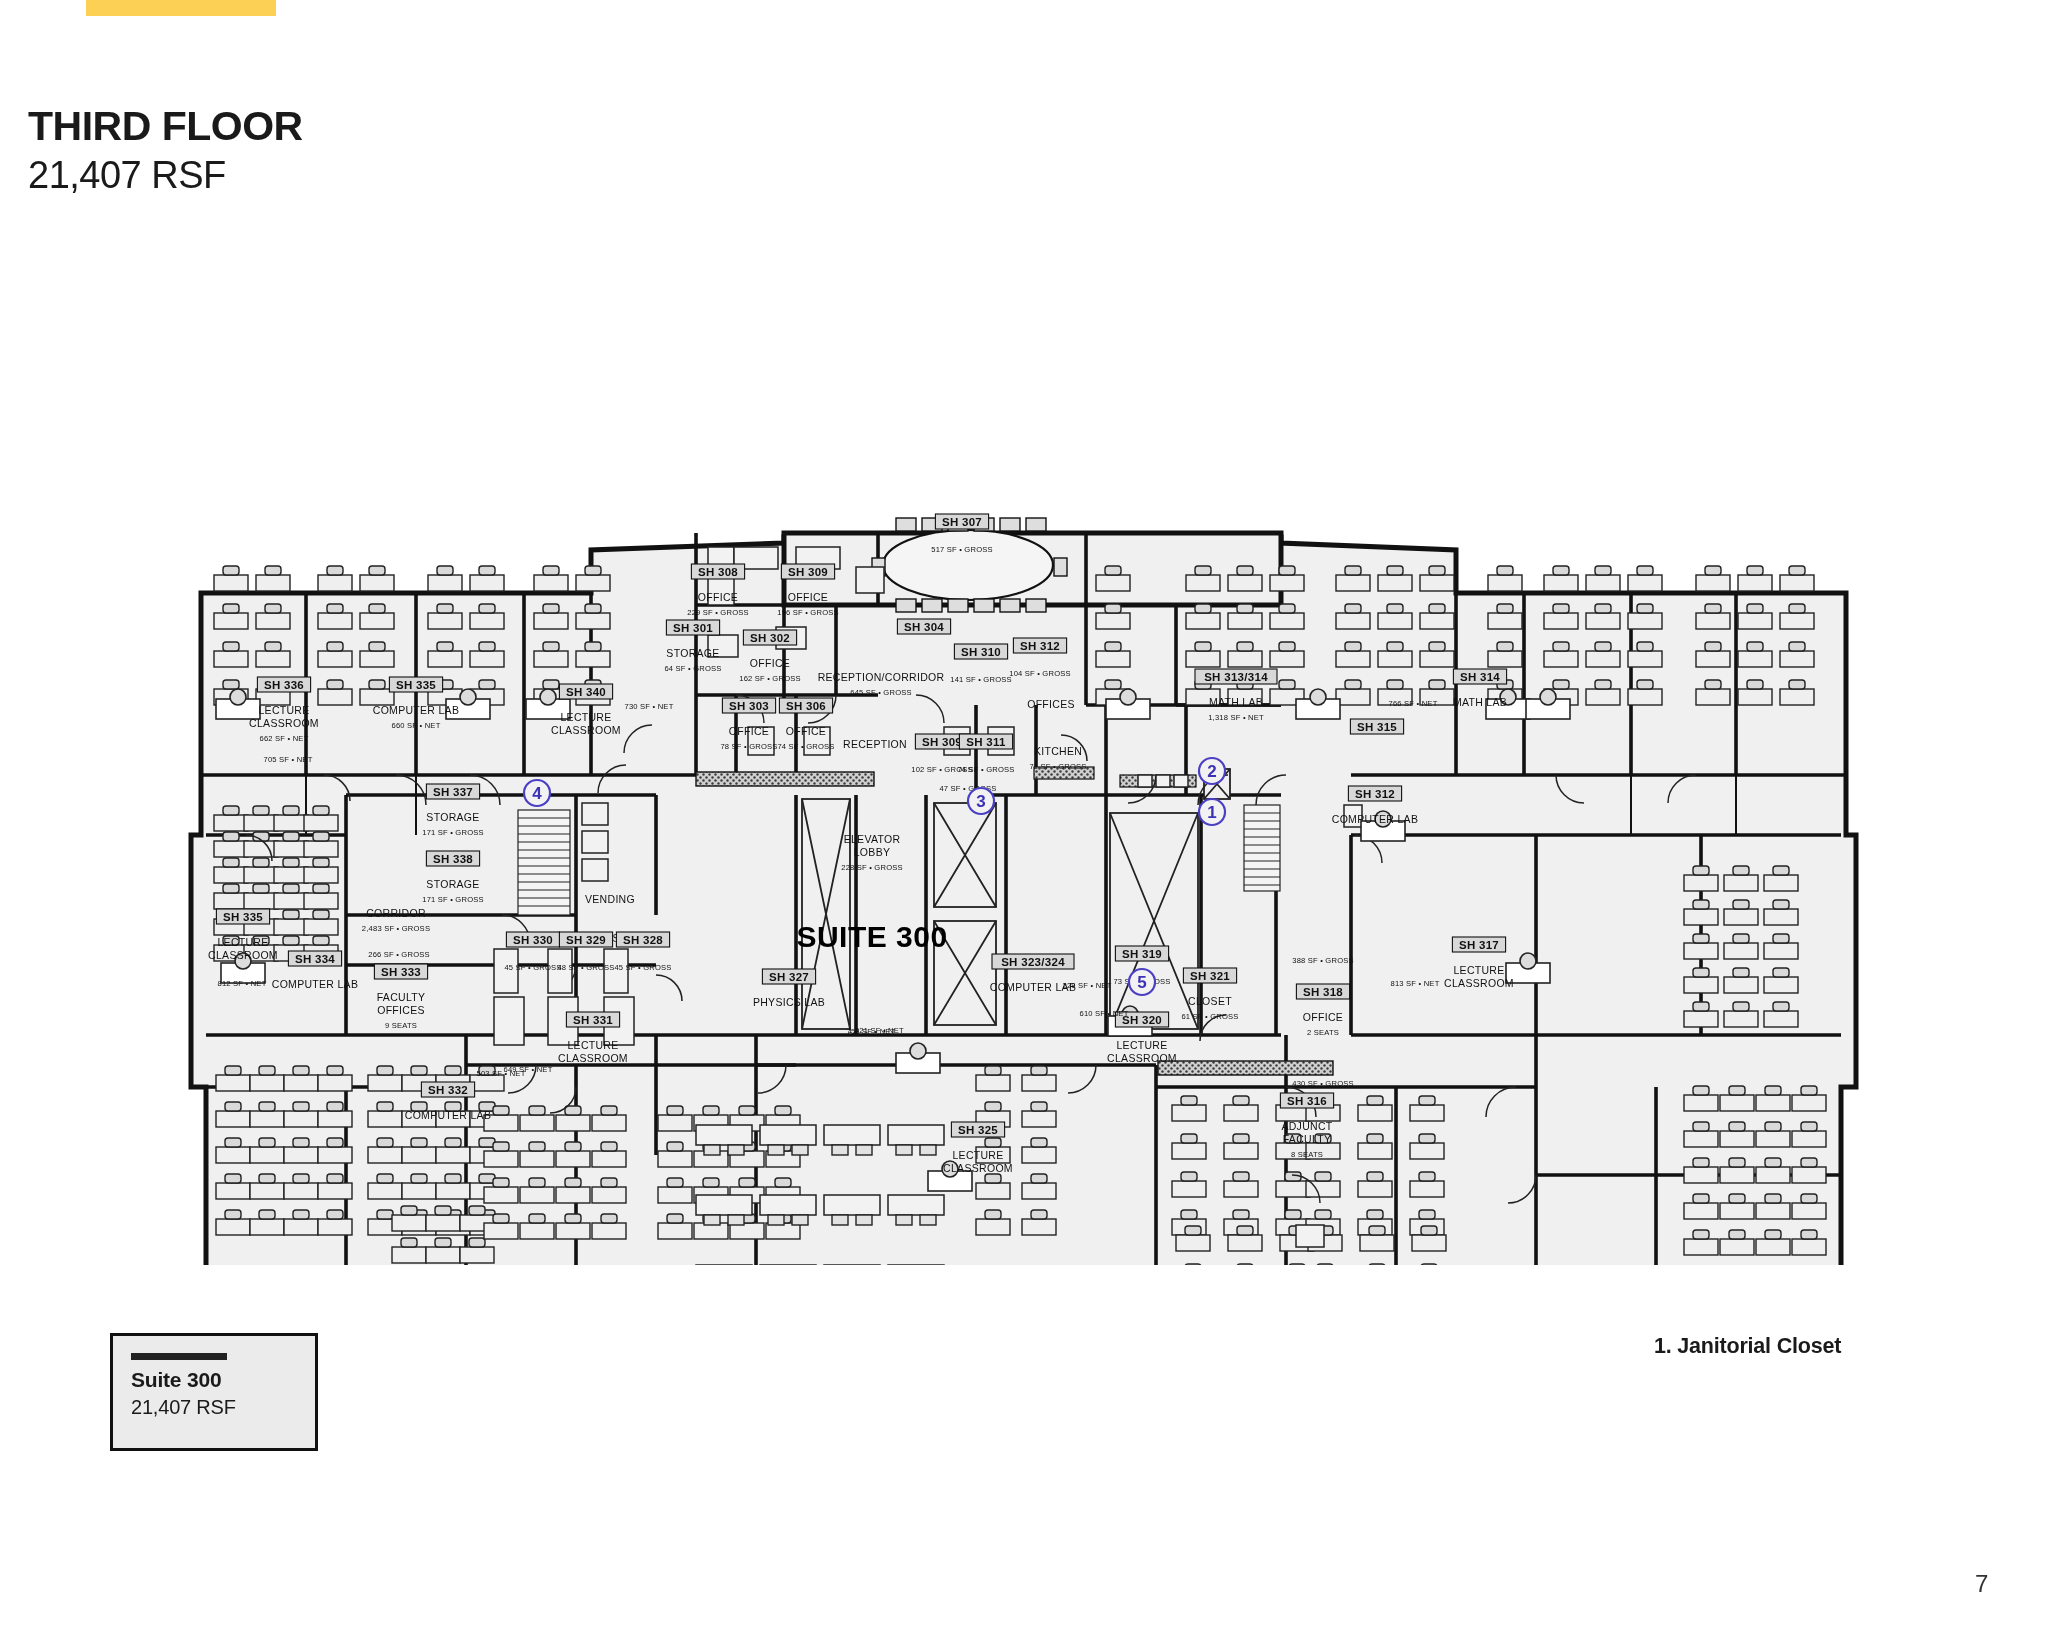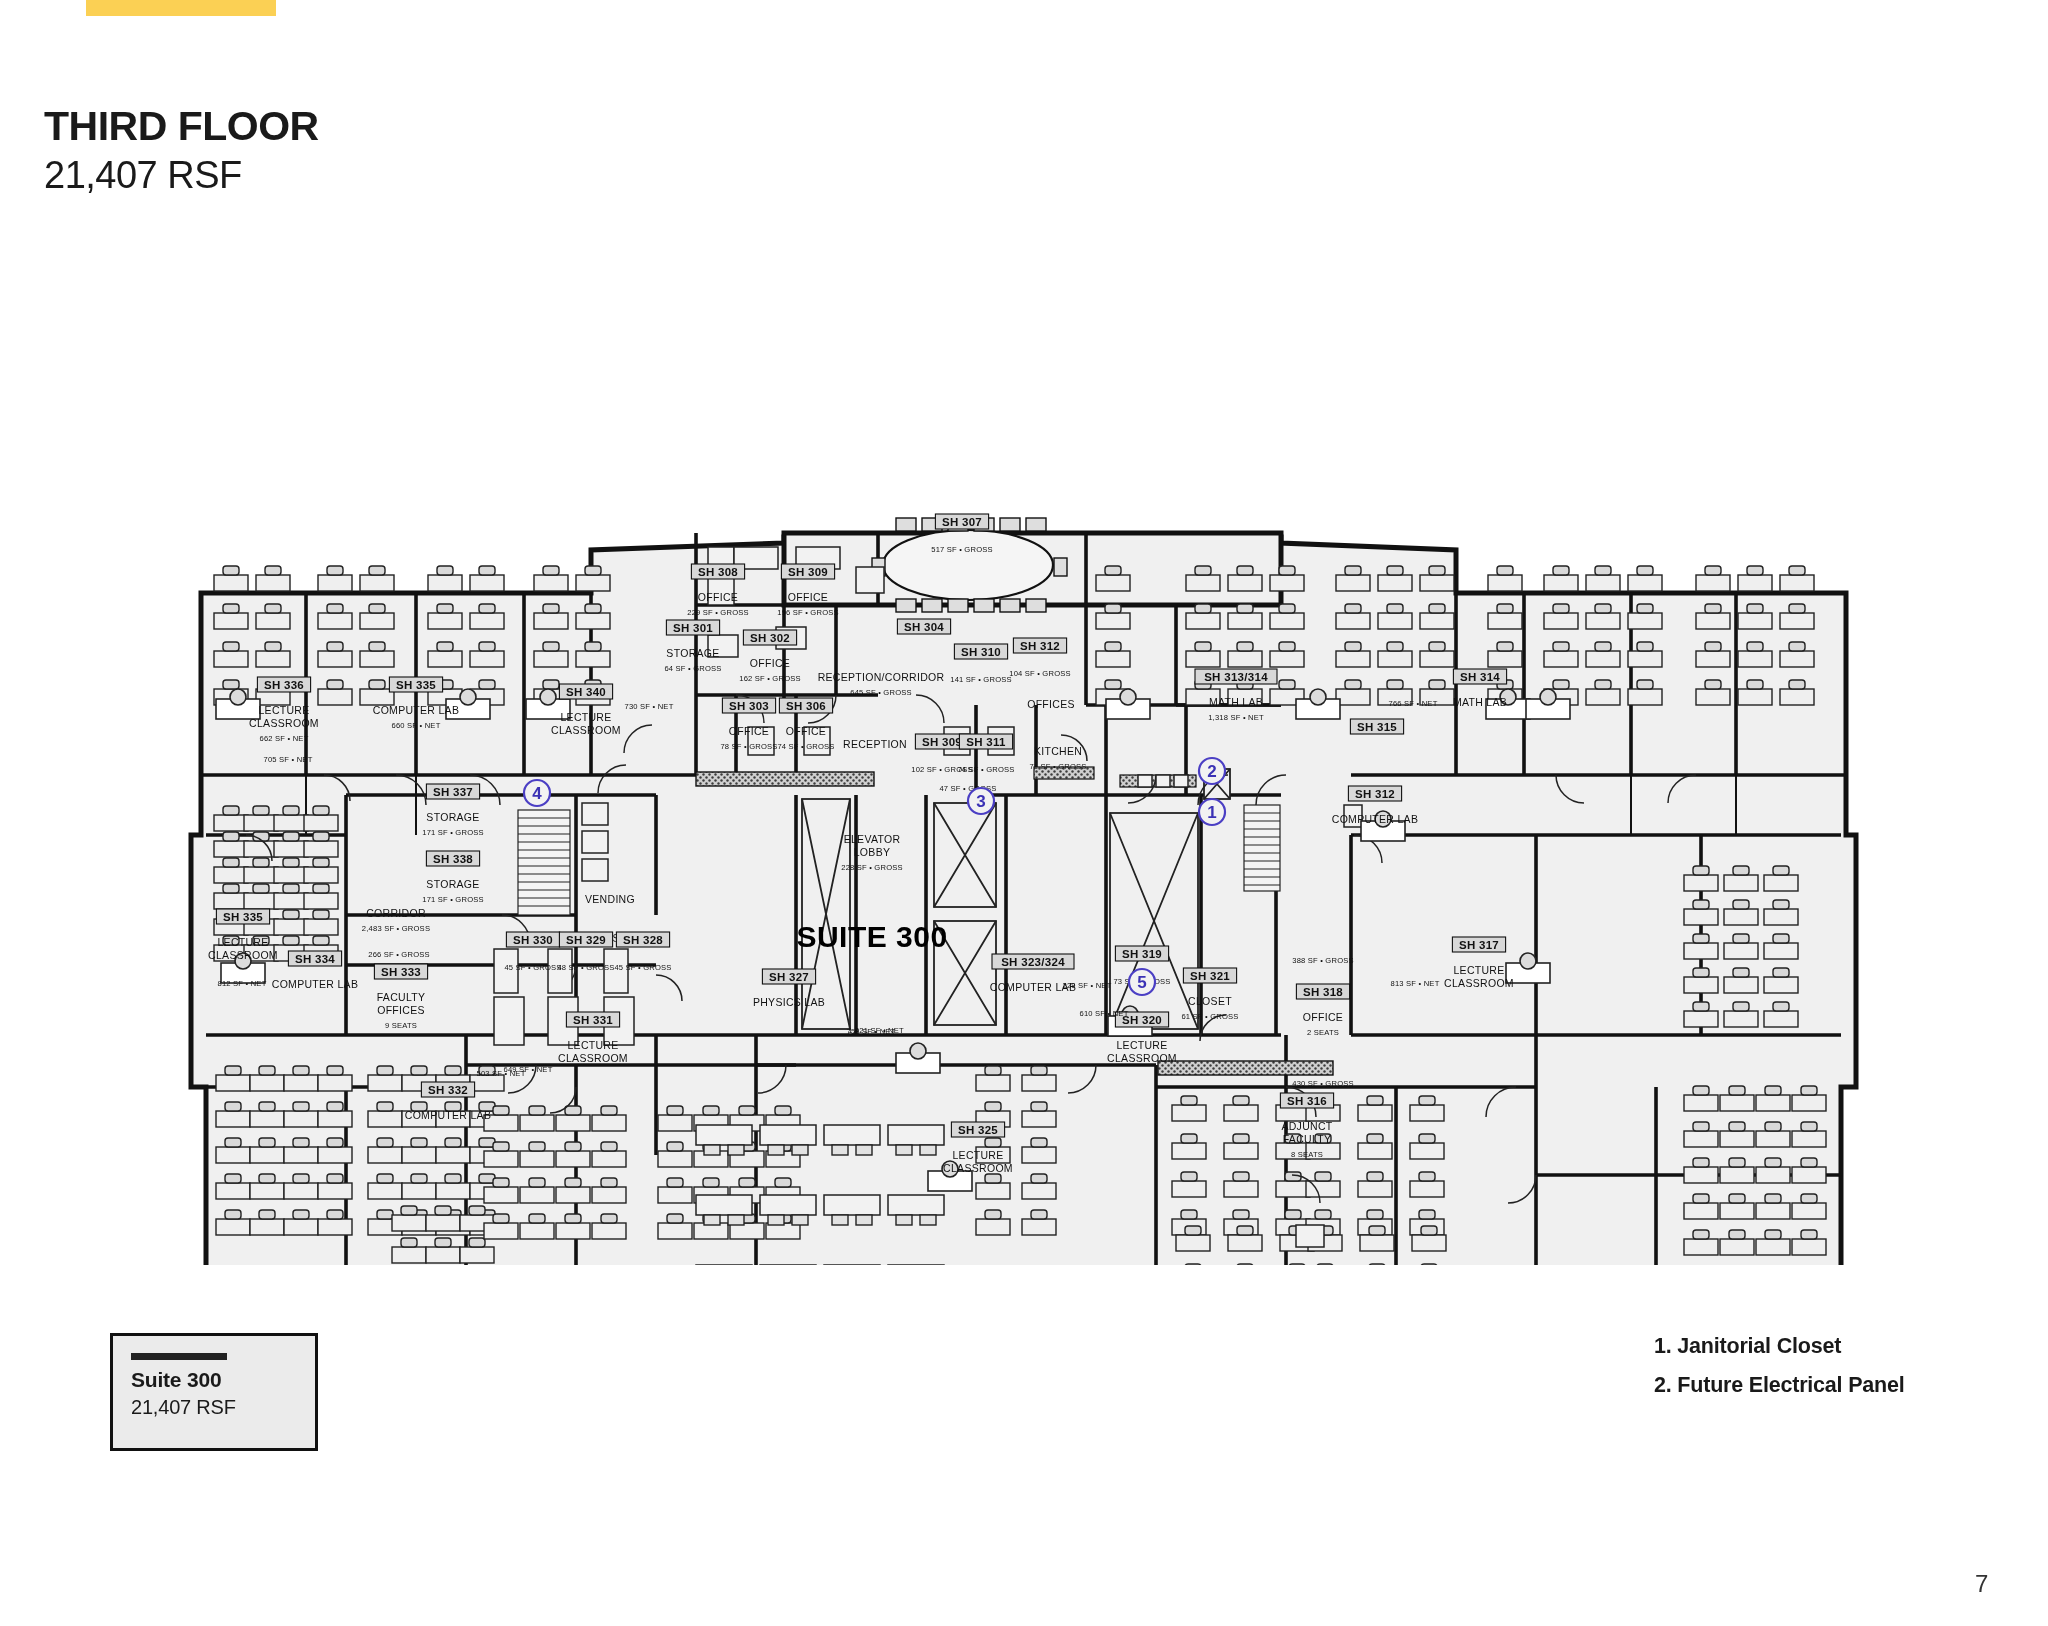--- a/index.html
+++ b/index.html
@@ -9,7 +9,7 @@
   #accent-bar{position:absolute;left:86px;top:0;width:190px;height:16px;}
 
   
-  #page-header{position:absolute;left:44px;top:105px;width:700px;}
+  #page-header{position:absolute;left:28px;top:105px;width:700px;}
   #floor-title{font-size:41px;font-weight:bold;letter-spacing:-0.5px;line-height:1.04;margin:0;}
   #floor-rsf{font-size:38px;font-weight:normal;letter-spacing:-0.5px;line-height:1.12;margin:6px 0 0 0;}
 

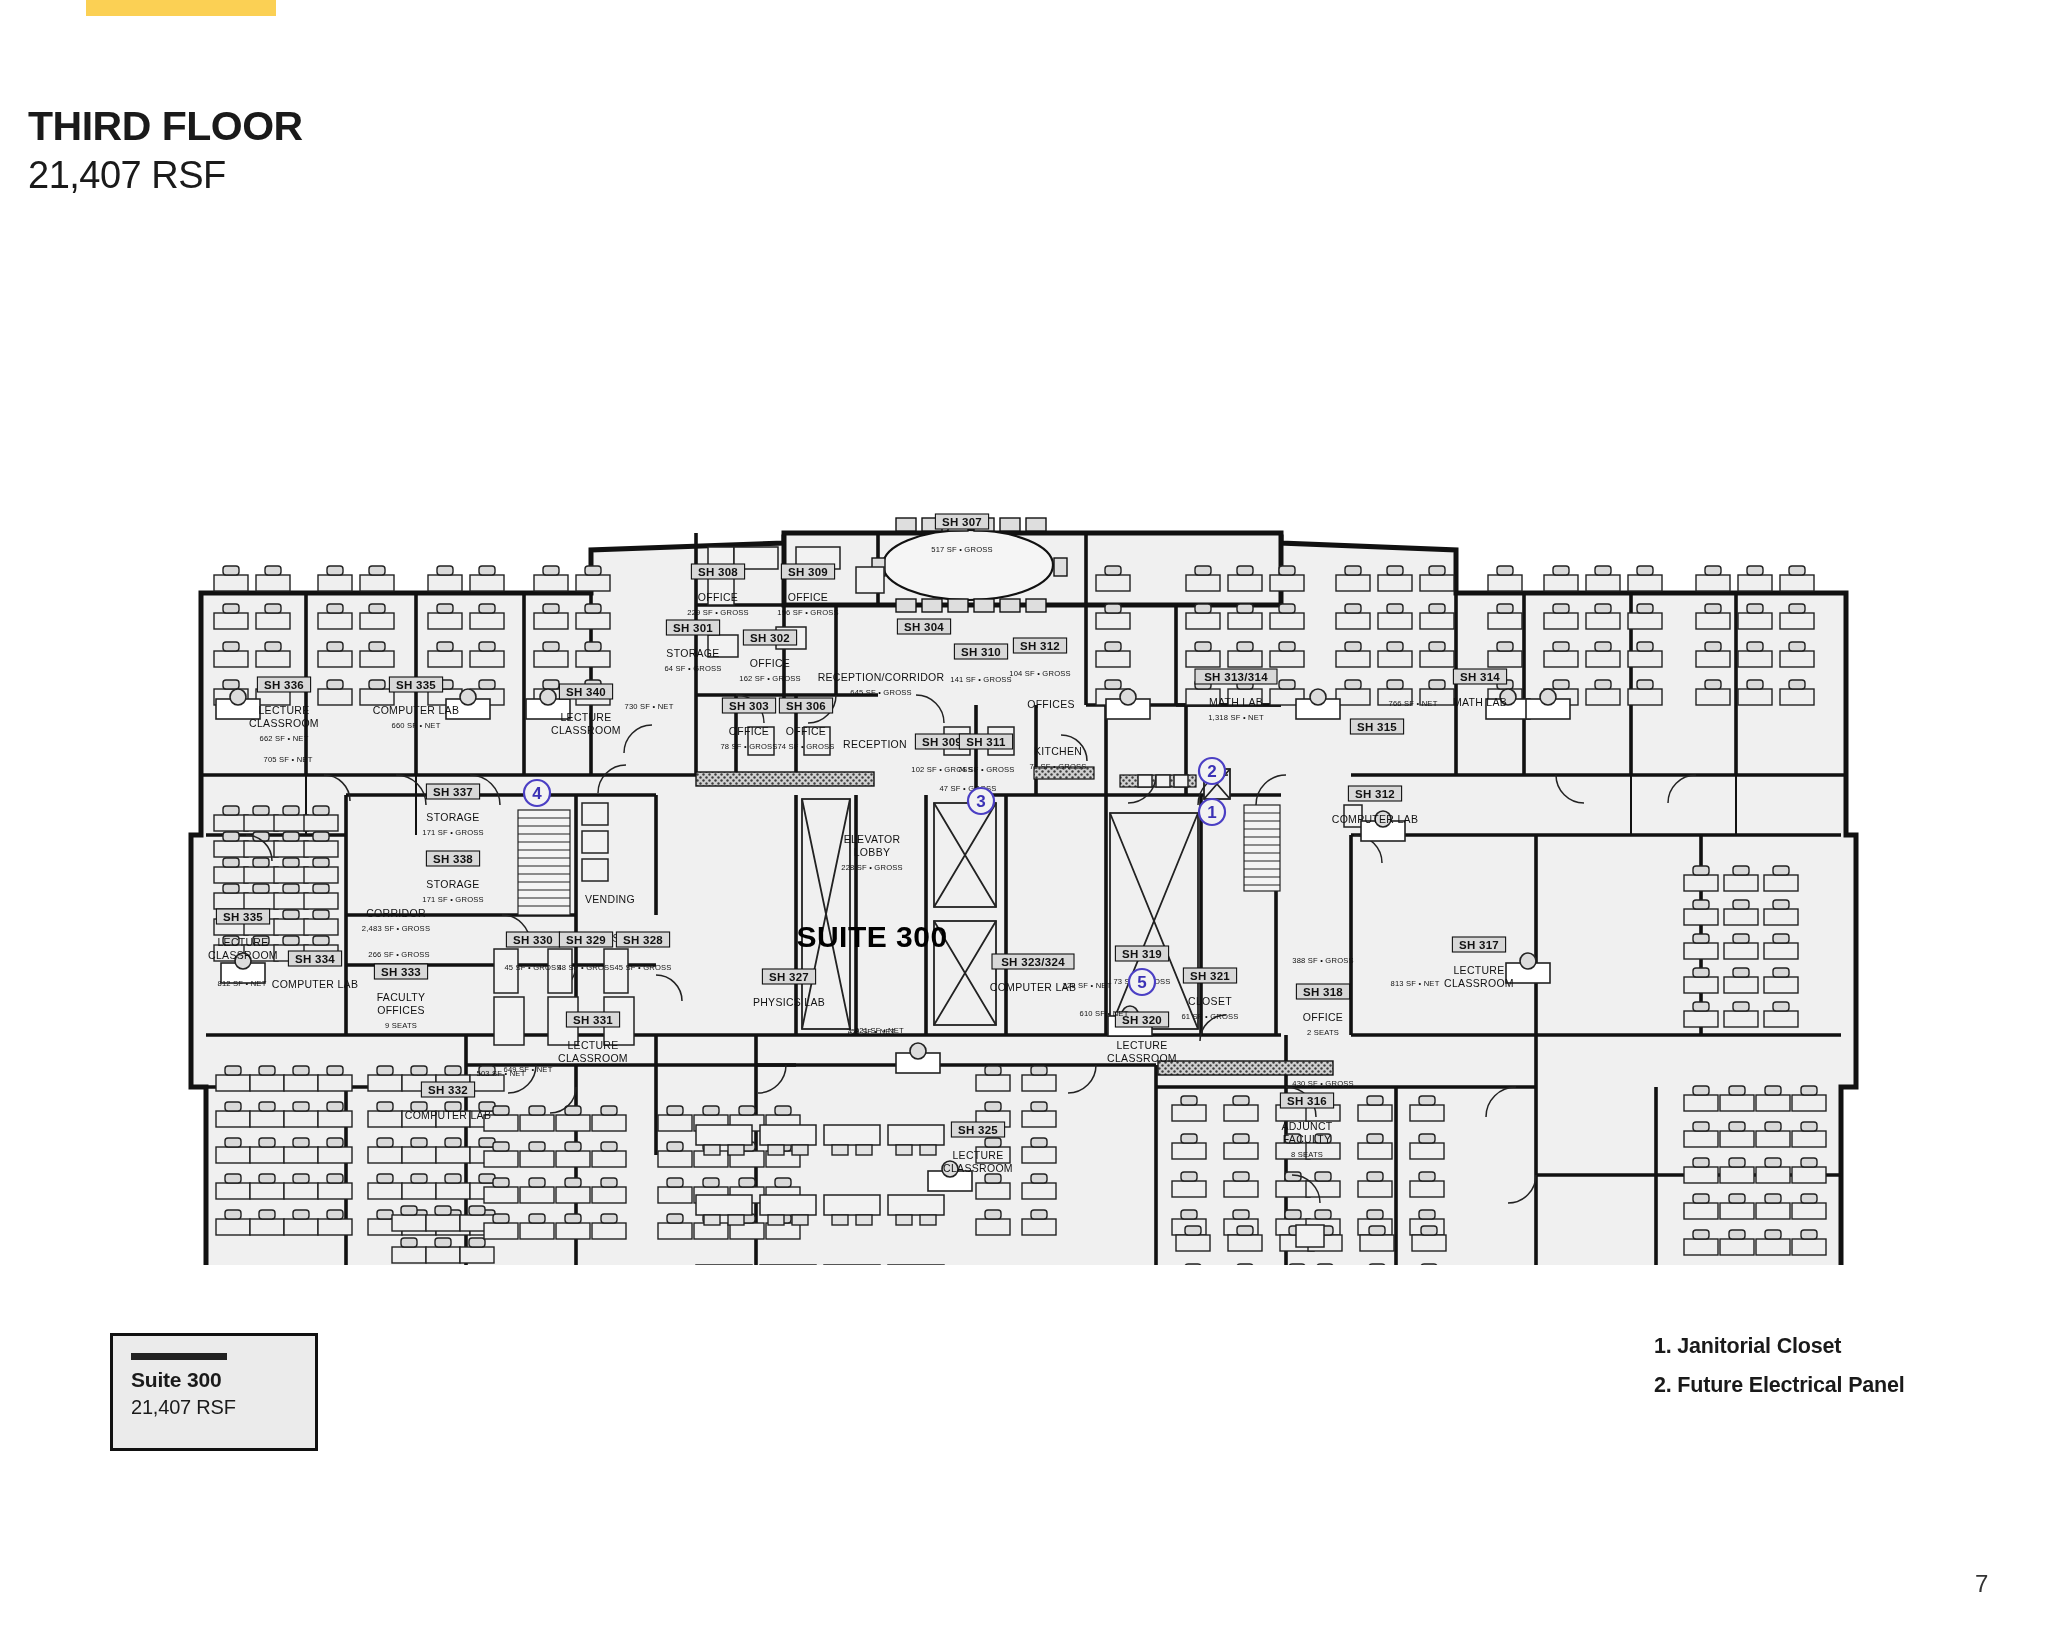--- a/index.html
+++ b/index.html
@@ -924,7 +924,6 @@
 
 <div id="notes-list">
     <div class="note-row">1. Janitorial Closet</div>
-    <div class="note-row">2. Future Electrical Panel</div>
   </div>
 
 <div id="page-number">7</div>

